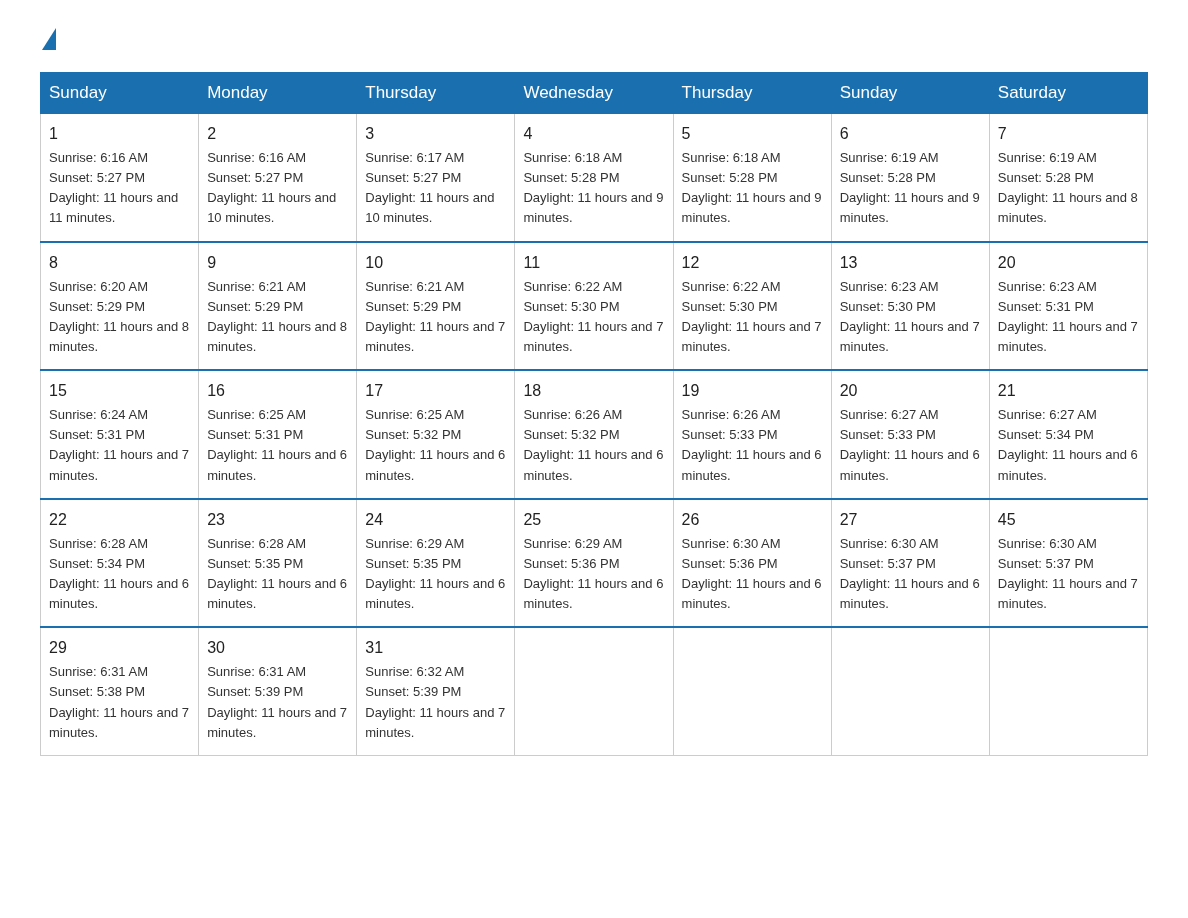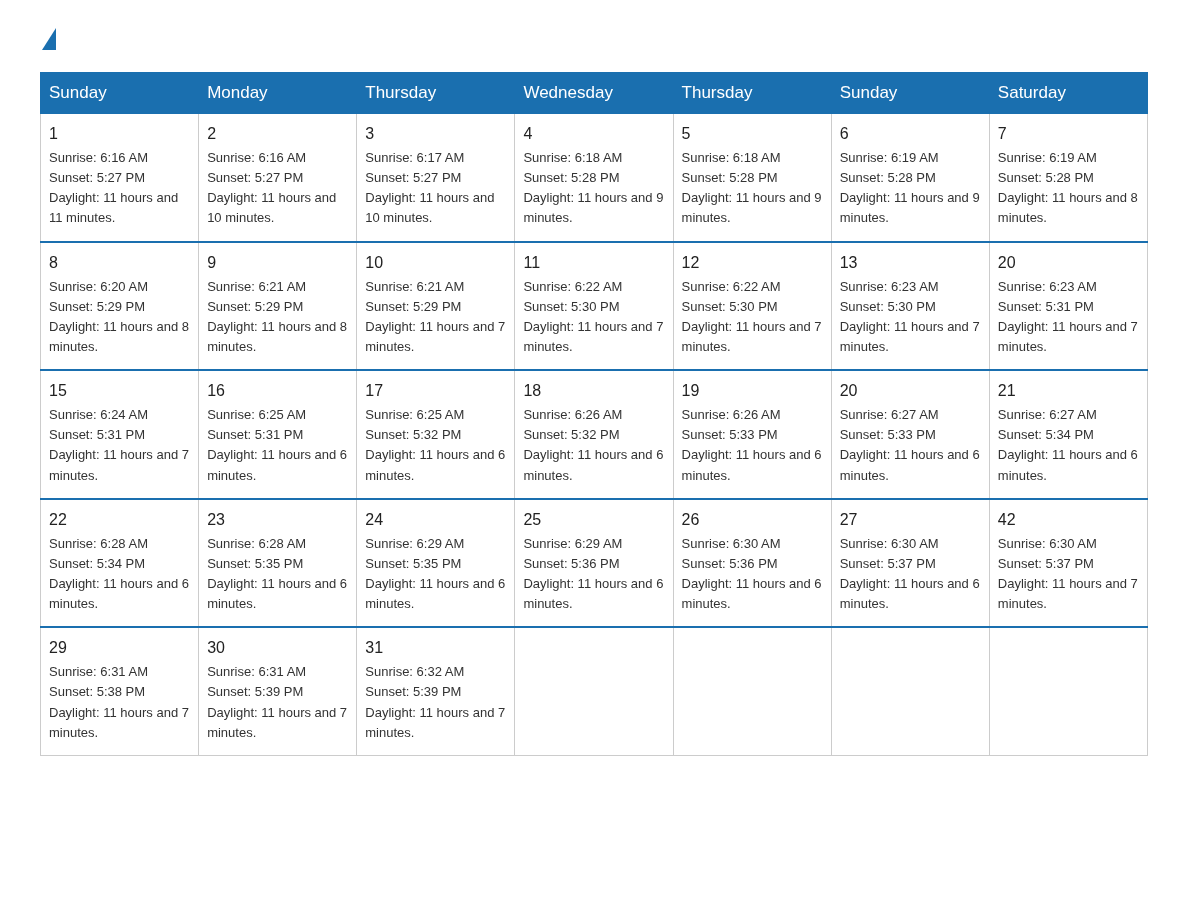--- a/index.html
+++ b/index.html
@@ -197,7 +197,7 @@
 <span class="day-info">Sunrise: 6:30 AM<br>Sunset: 5:36 PM<br>Daylight: 11 hours and 6 minutes.</span></td>
         <td><span class="day-num">27</span>
 <span class="day-info">Sunrise: 6:30 AM<br>Sunset: 5:37 PM<br>Daylight: 11 hours and 6 minutes.</span></td>
-        <td><span class="day-num">42</span>
+        <td><span class="day-num">45</span>
 <span class="day-info">Sunrise: 6:30 AM<br>Sunset: 5:37 PM<br>Daylight: 11 hours and 7 minutes.</span></td>
       </tr>
       <tr class="row-divider">

